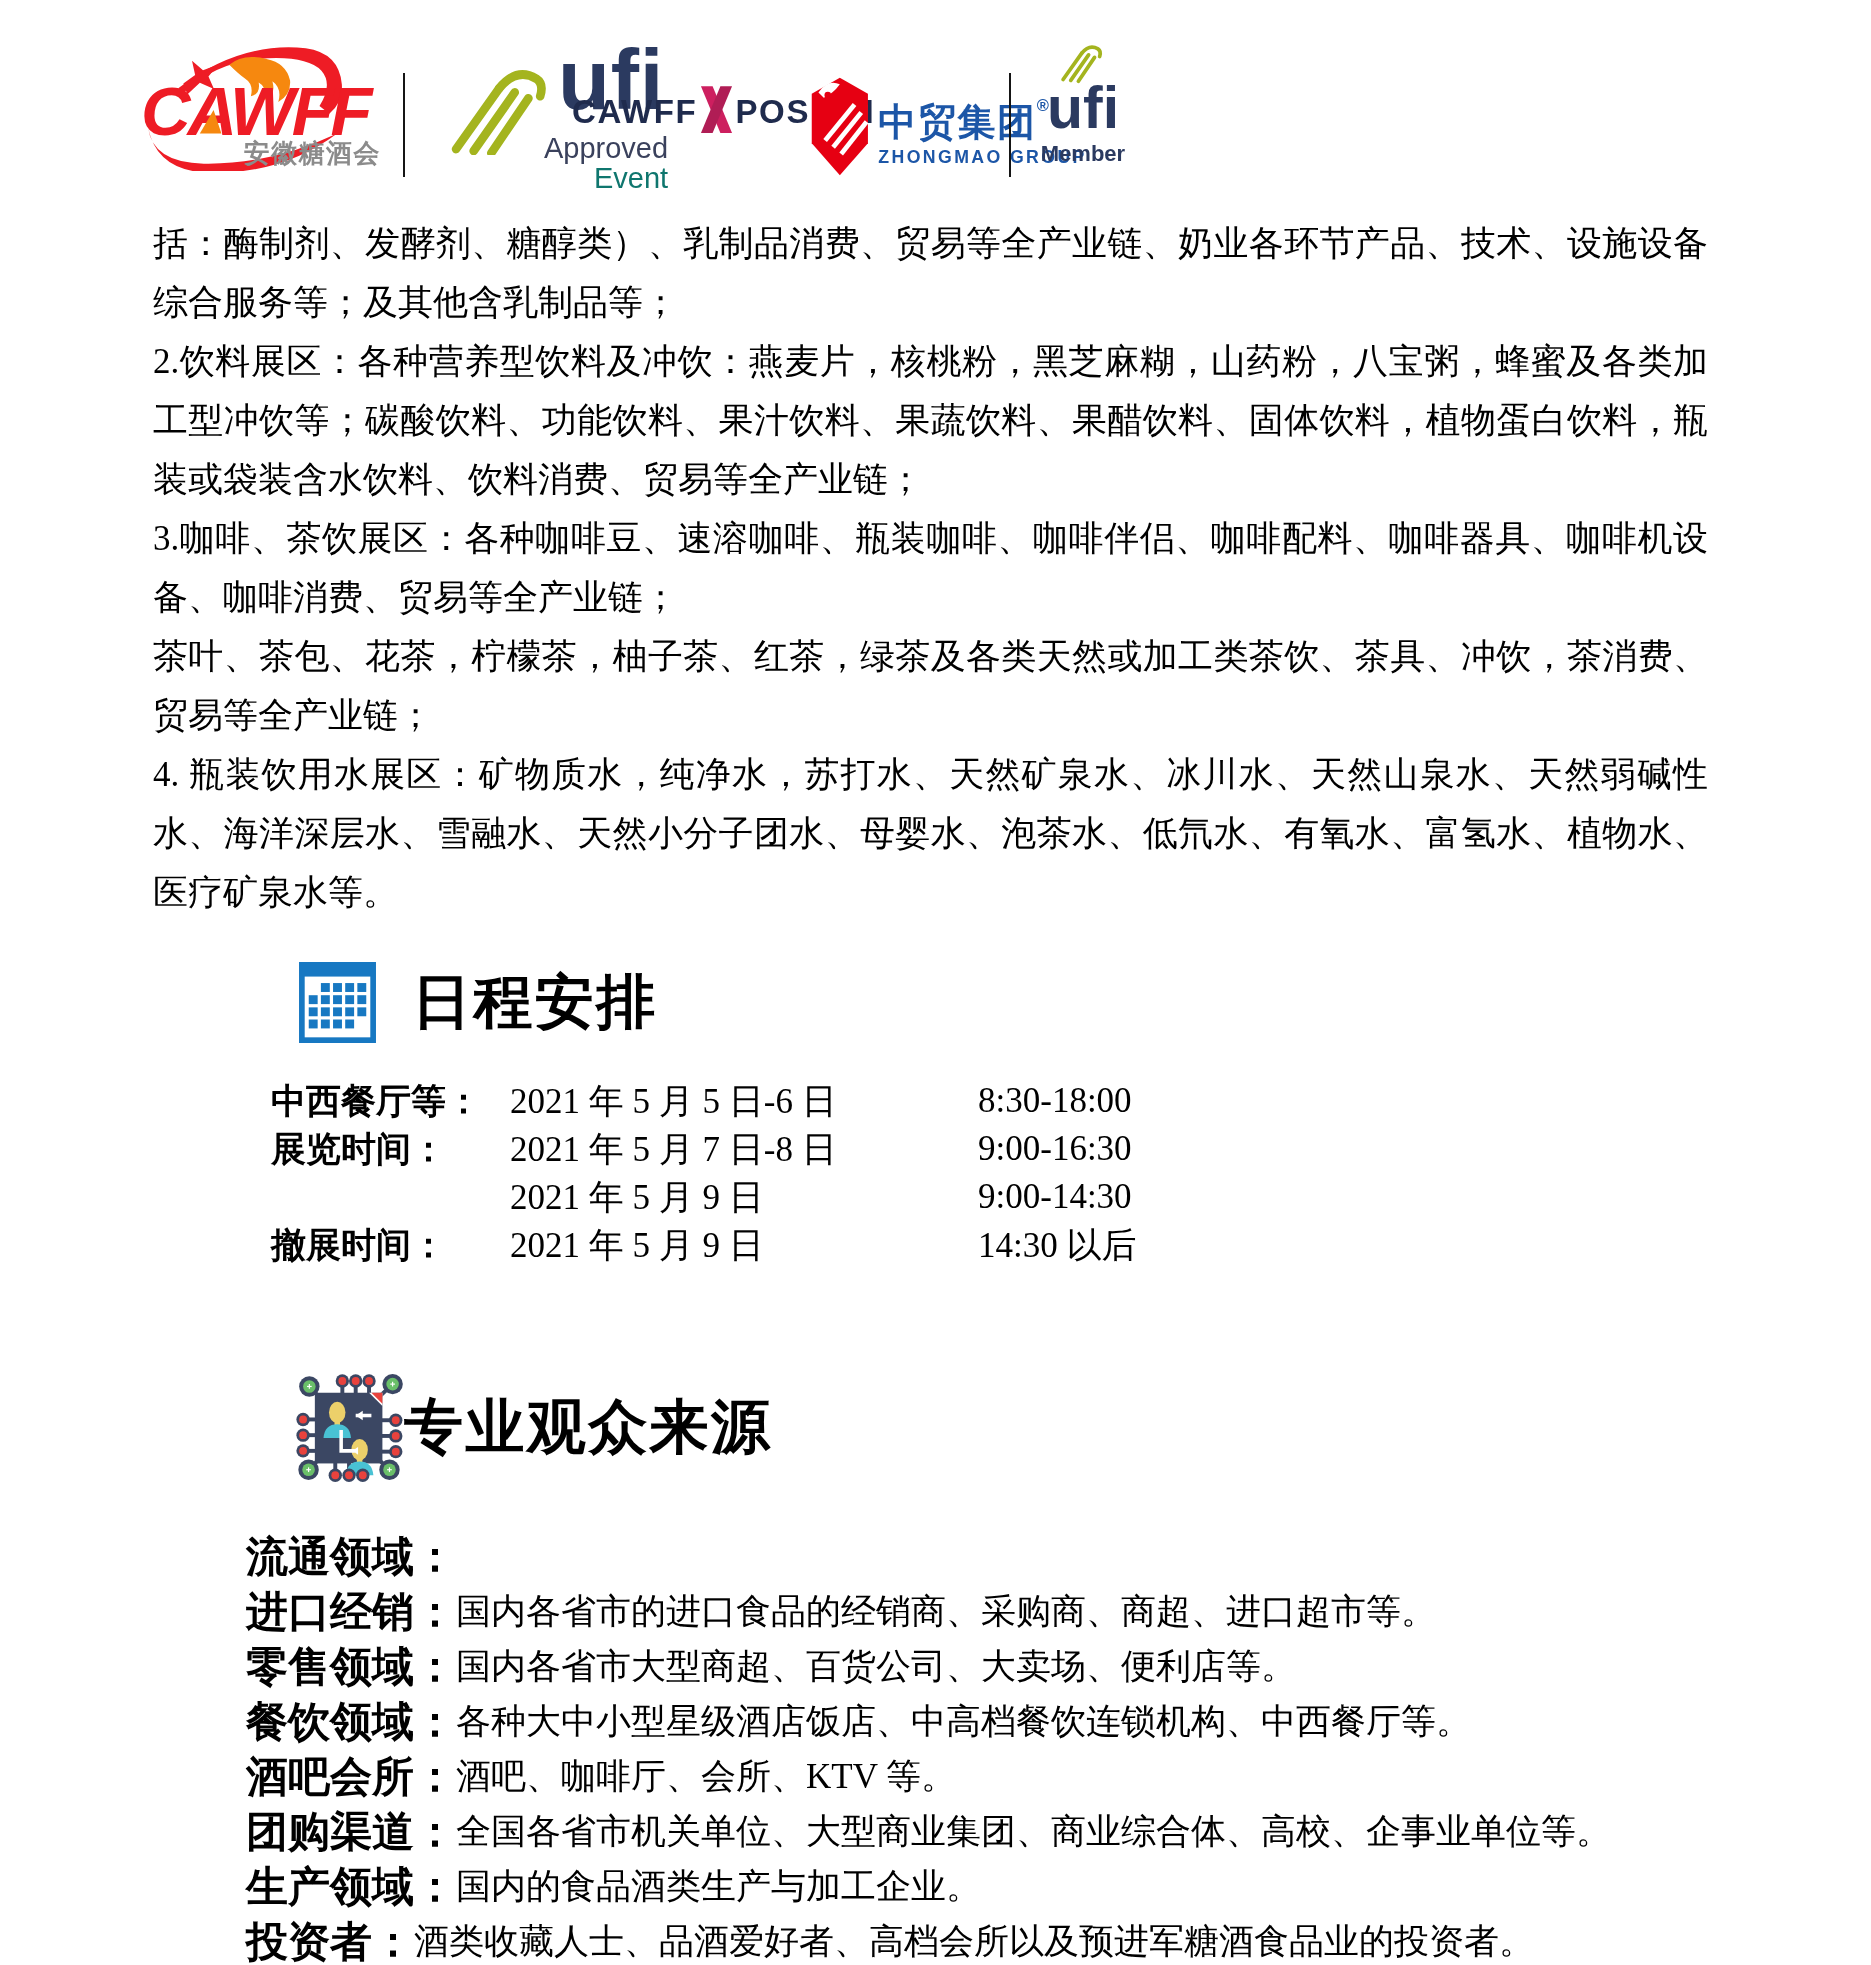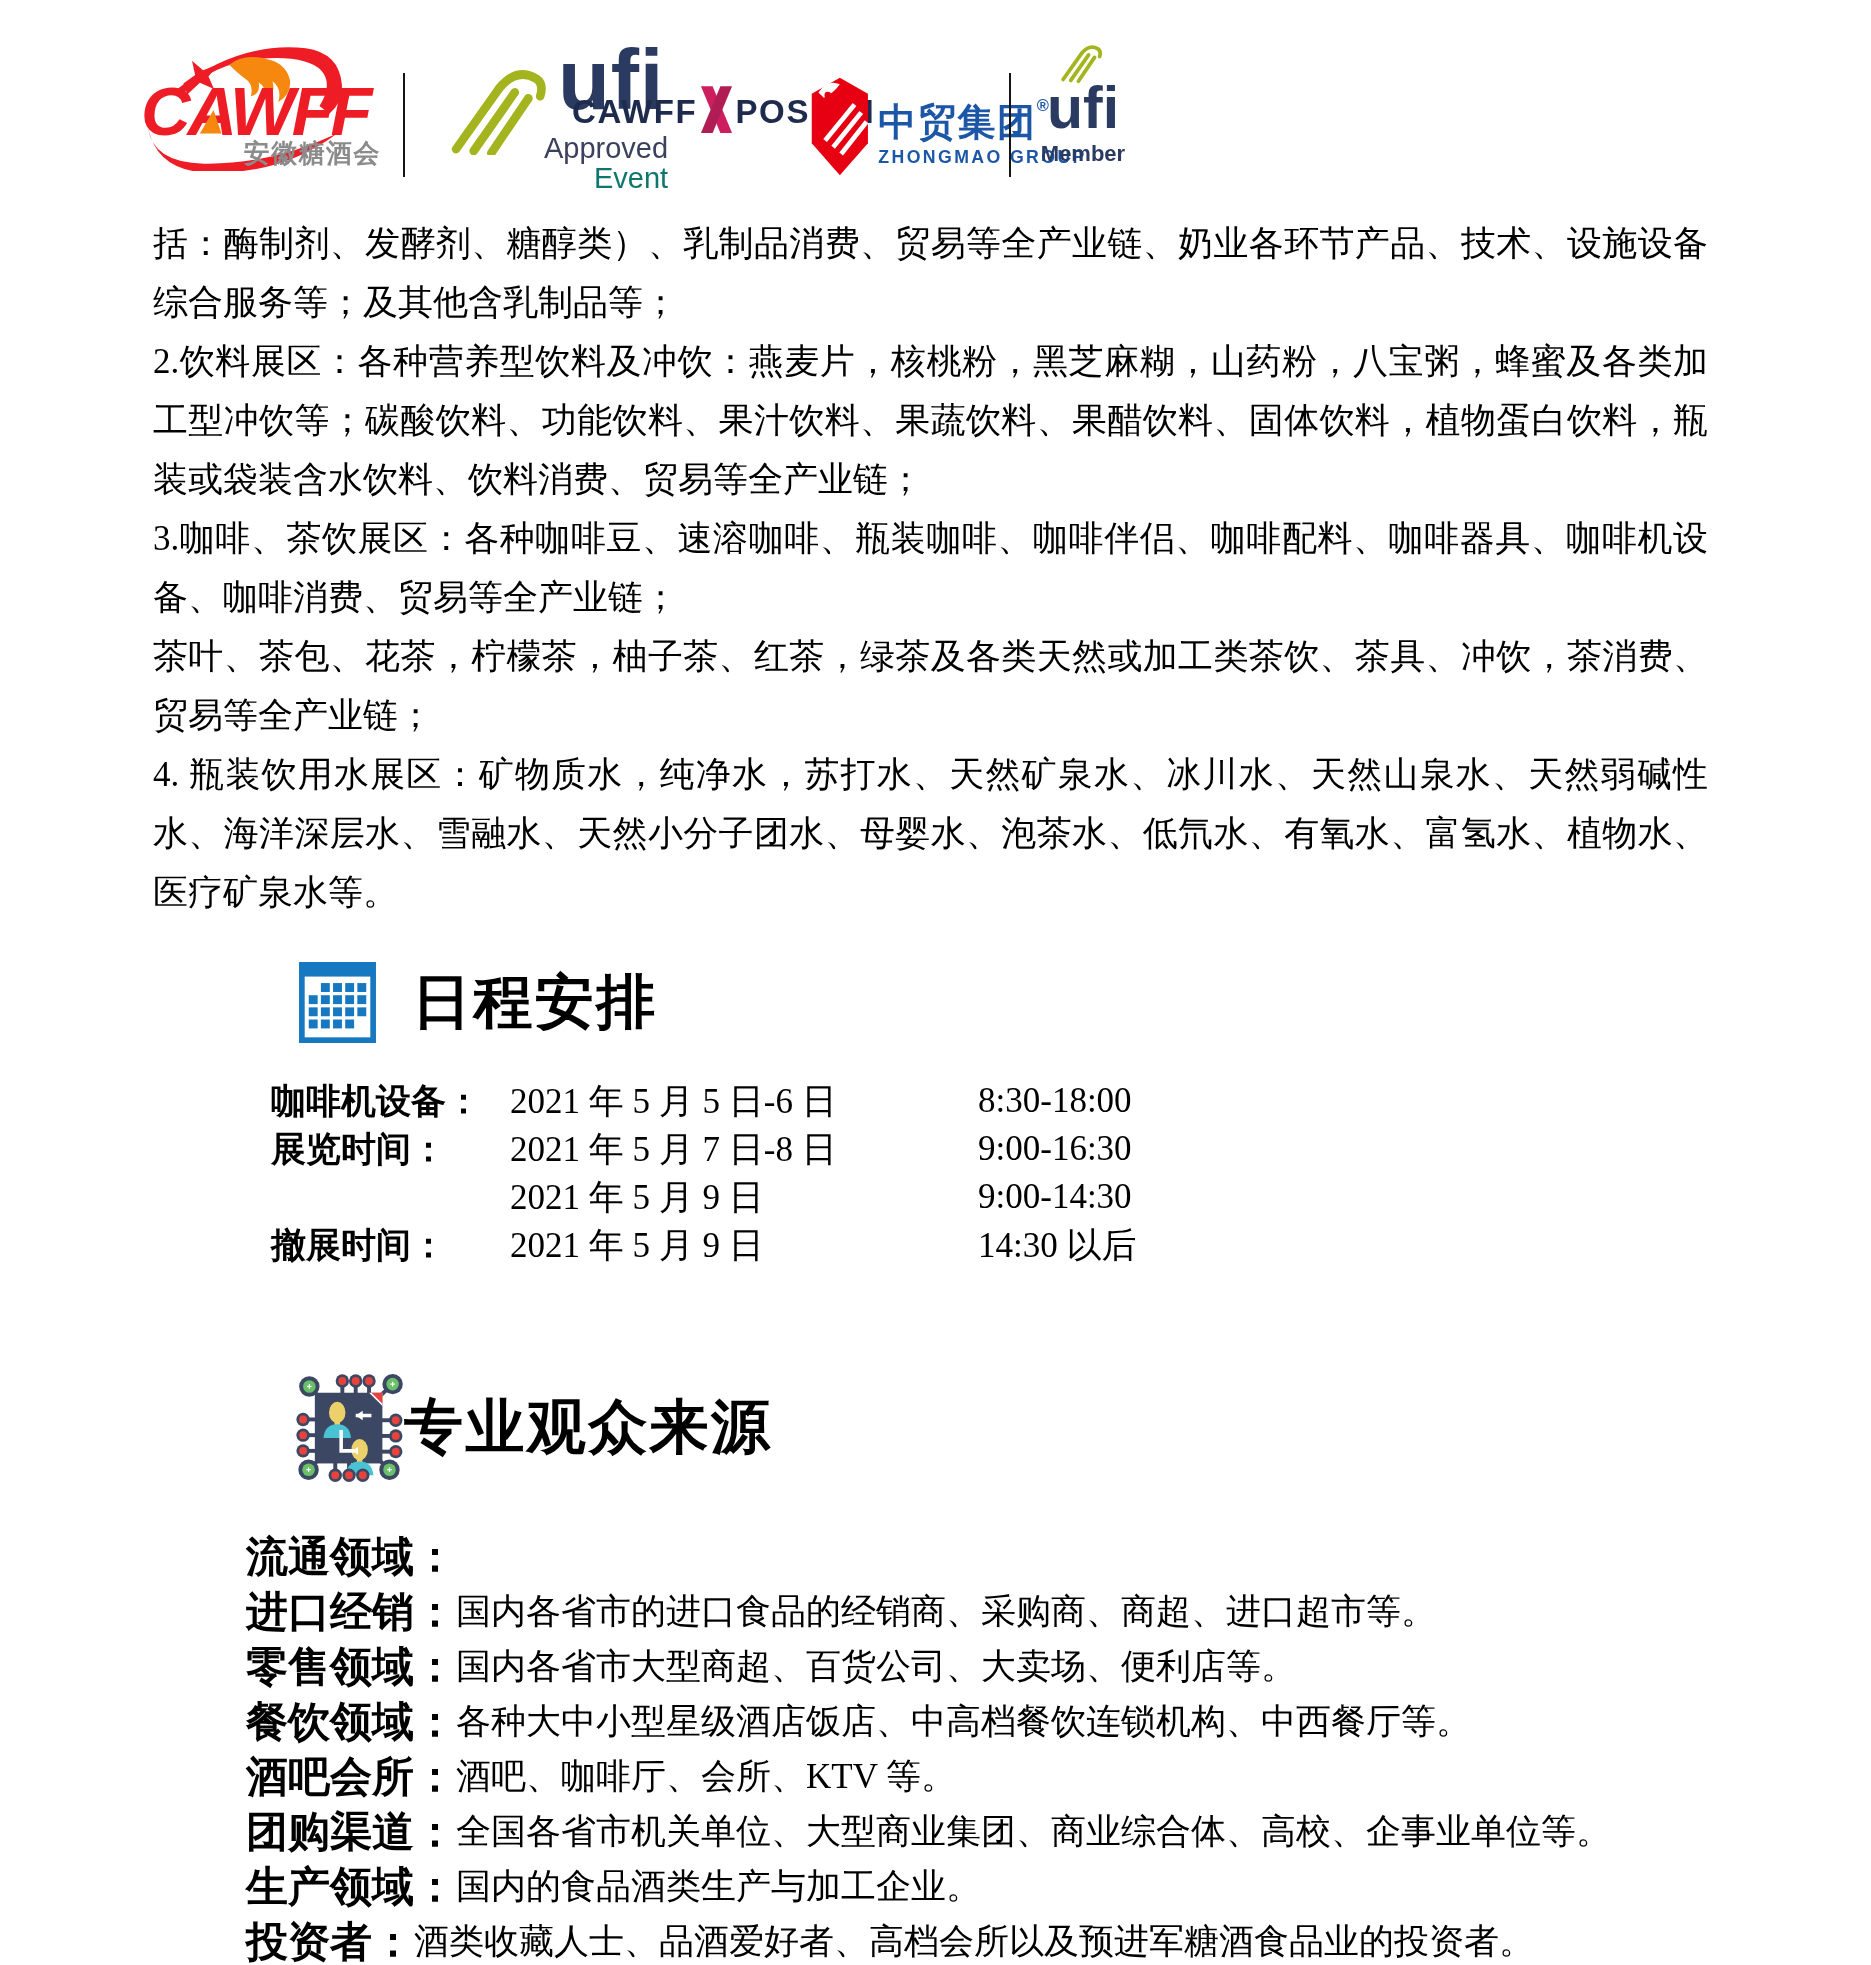--- a/index.html
+++ b/index.html
@@ -170,7 +170,7 @@
 
 <div class="sched-table">
   <div class="sched-row">
-    <span class="sched-label">咖啡机设备：</span>
+    <span class="sched-label">中西餐厅等：</span>
     <span class="sched-date">2021 年 5 月 5 日-6 日</span>
     <span class="sched-time">8:30-18:00</span>
   </div>

